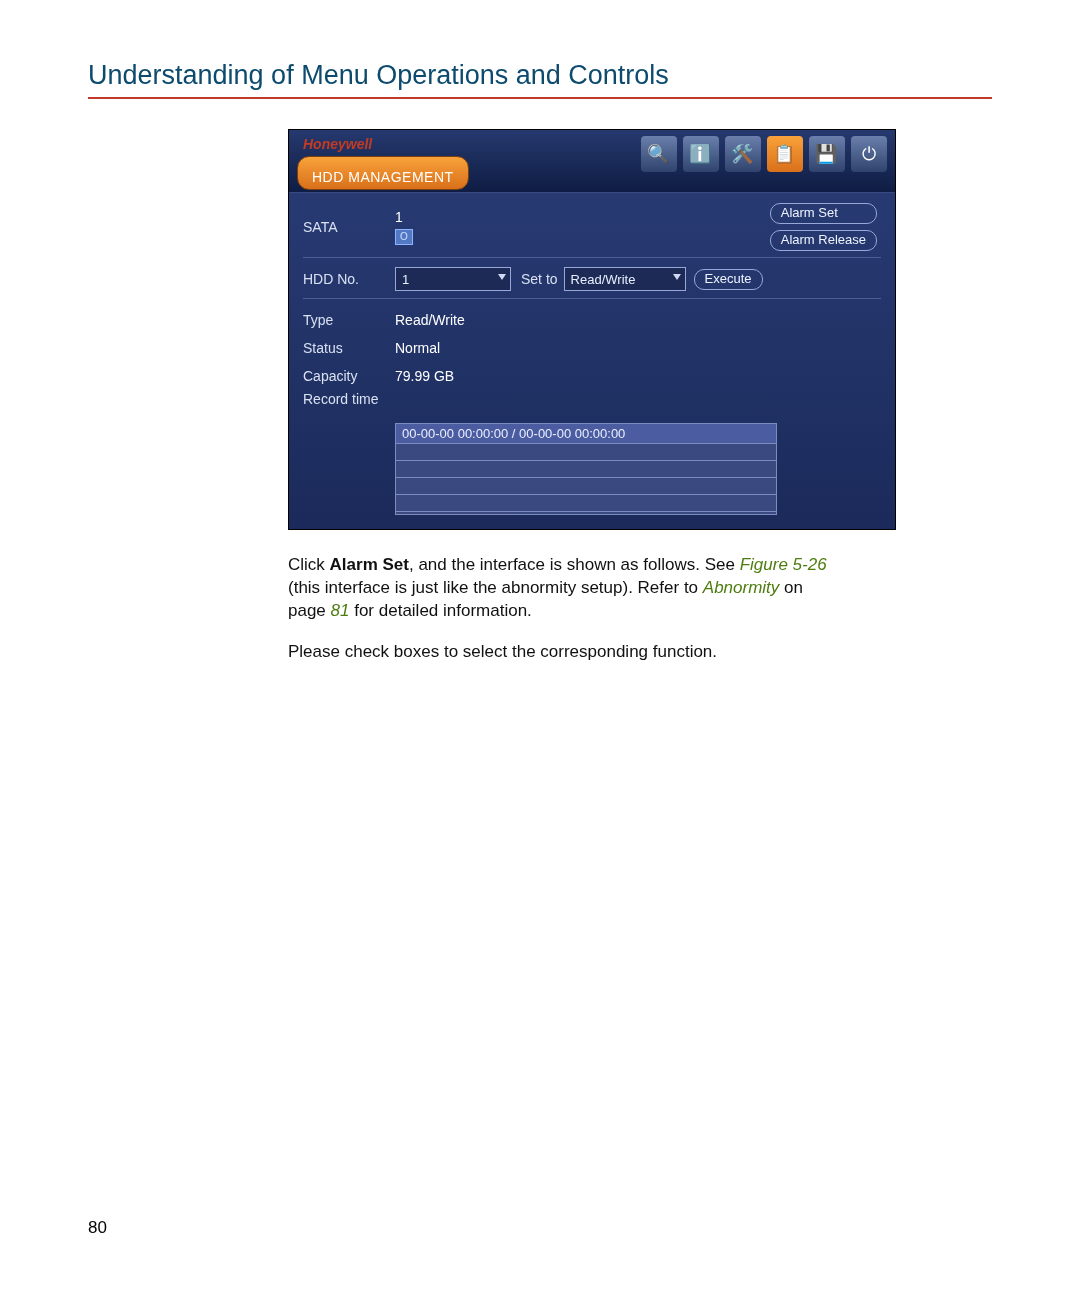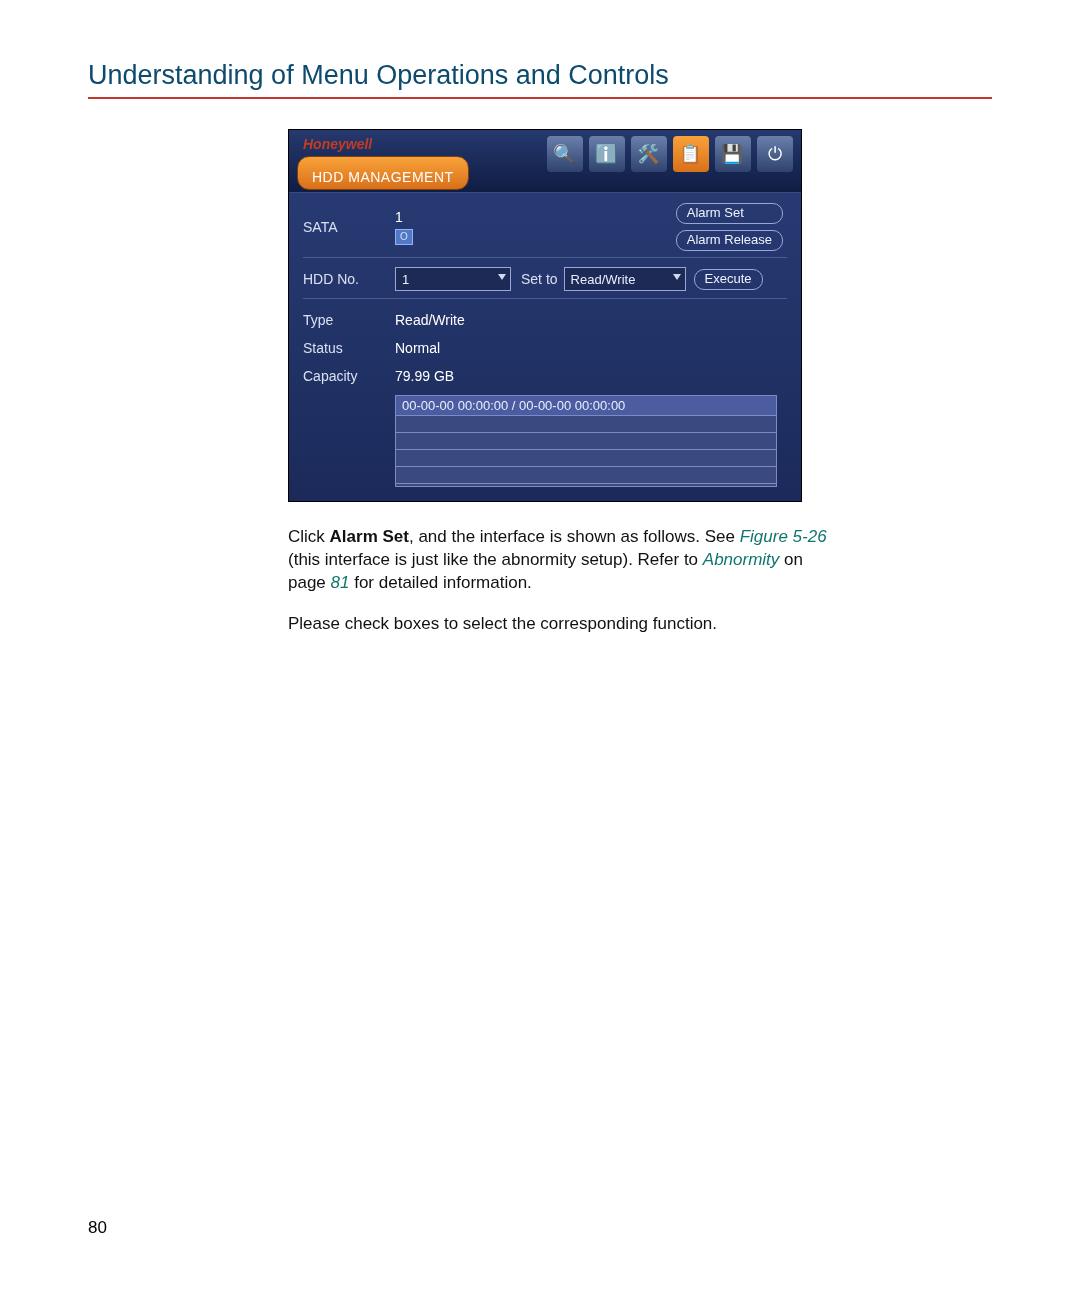--- a/index.html
+++ b/index.html
@@ -31,7 +31,7 @@
     margin-bottom: 12px;
   }
   .dvr-screenshot {
-    width: 514px;
+    width: 608px;
     margin-left: 200px;
     background: #1b2a5a;
     border: 1px solid #000;

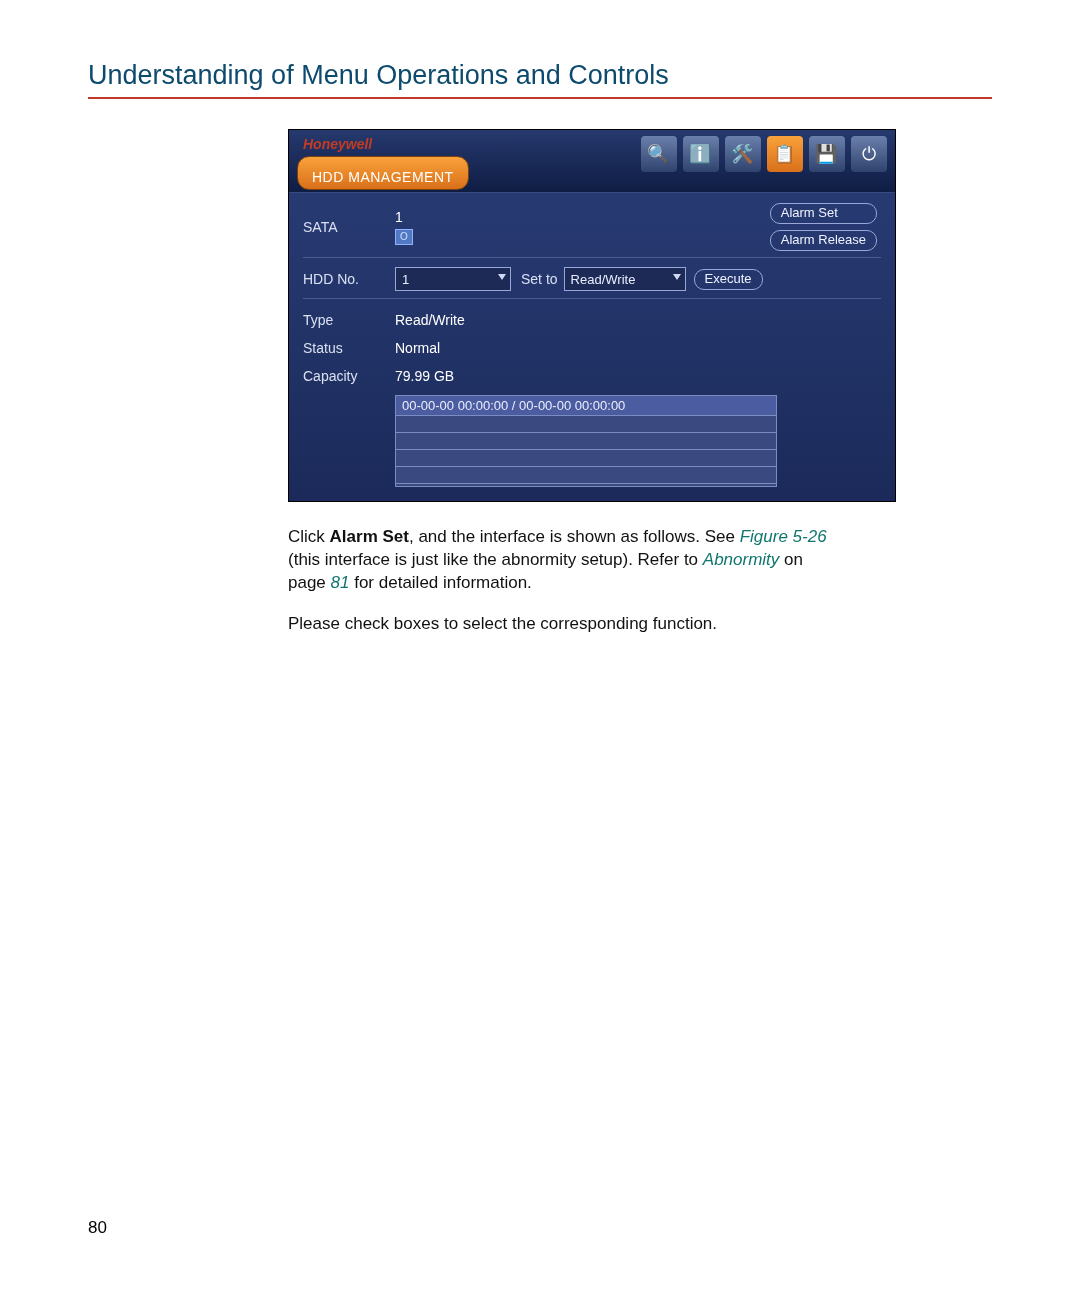--- a/index.html
+++ b/index.html
@@ -277,6 +277,9 @@
         <div class="label-col">Capacity</div>
         <div class="val-col">79.99 GB</div>
       </div>
+      <div class="row" style="align-items:flex-start;">
+        <div class="label-col">Record time</div>
+      </div>
       <div class="record-table">
         <div class="rhead">00-00-00 00:00:00 / 00-00-00 00:00:00</div>
         <div class="rbody"></div>

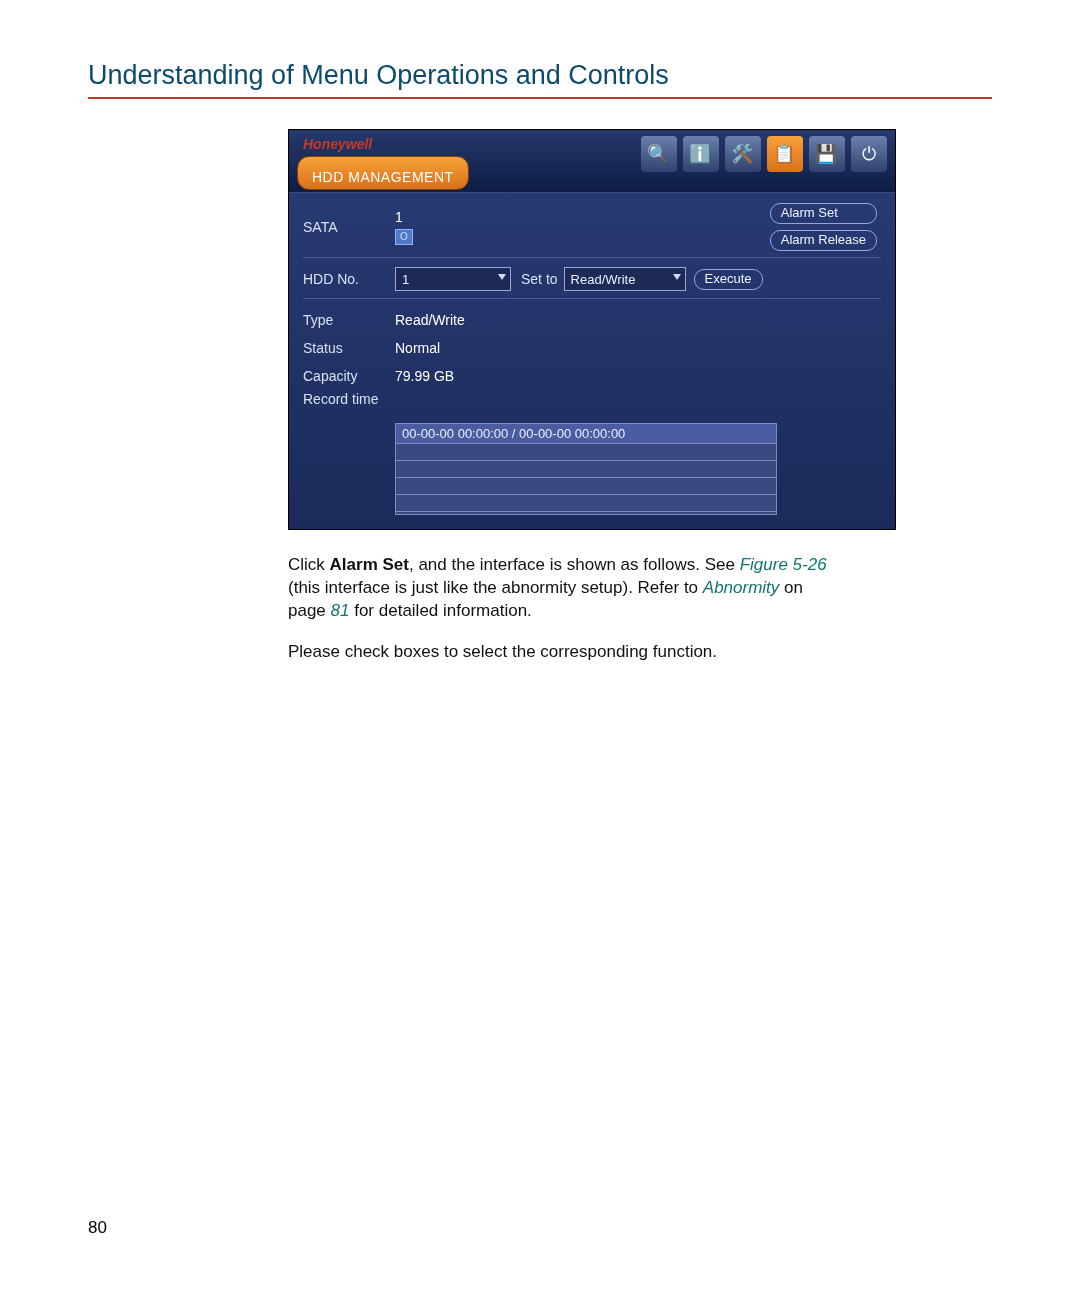--- a/index.html
+++ b/index.html
@@ -208,7 +208,7 @@
     max-width: 540px;
   }
   .body-text b { font-weight:700; }
-  .red-italic { color: #0f766e; font-style: italic; }
+  .red-italic { color: #4d7c0f; font-style: italic; }
   .page-number {
     position: absolute;
     left: 88px;

